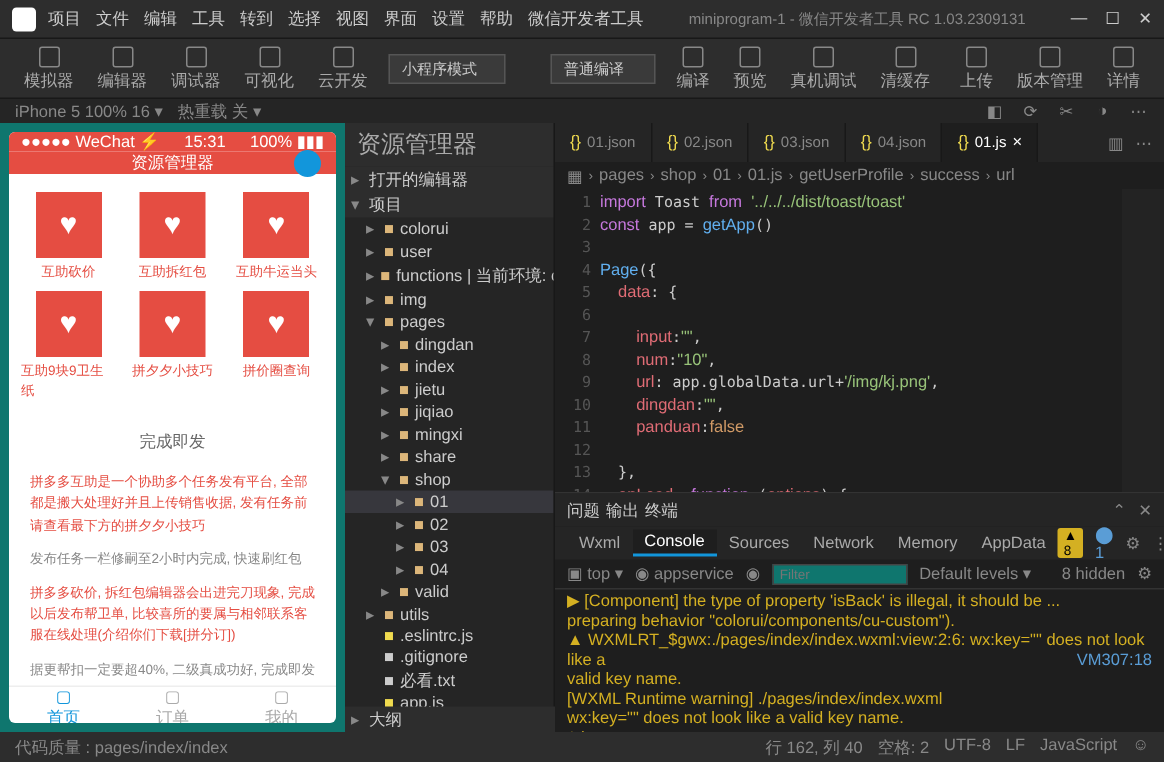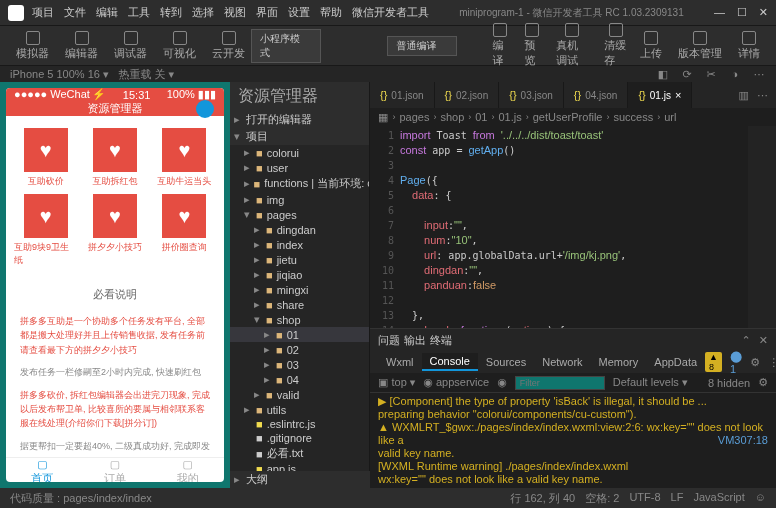--- a/index.html
+++ b/index.html
@@ -14,7 +14,7 @@
 .toolbar .left{display:flex;gap:4px}
 .toolbar .tbtn{display:flex;flex-direction:column;align-items:center;gap:1px;padding:2px 6px;color:#aaa;font-size:9px}
 .toolbar .tbtn .ic{width:14px;height:14px;border:1px solid #888;border-radius:2px}
-.toolbar .mid{flex:1;display:flex;align-items:center;gap:21px;justify-content:center}
+.toolbar .mid{flex:1;display:flex;align-items:center;gap:0;justify-content:center}
 .toolbar .sel{background:#3a3a3a;border:1px solid #555;padding:2px 18px 2px 8px;font-size:10px;color:#ccc;position:relative;min-width:70px}
 .toolbar .right{display:flex;gap:4px}
 .deviceinfo{height:16px;background:#252525;display:flex;align-items:center;padding:0 10px;gap:10px;color:#888;font-size:9px}

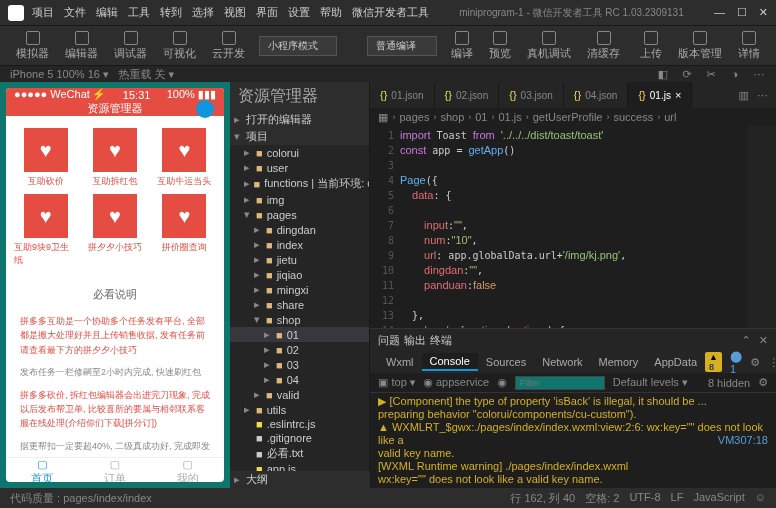--- a/index.html
+++ b/index.html
@@ -204,7 +204,7 @@
             <div class="glabel">拼价圈查询</div>
           </div>
         </div>
-      <div class="section-title">必看说明</div>
+      <div class="section-title">完成即发</div>
       <div class="desc red">拼多多互助是一个协助多个任务发有平台, 全部都是搬大处理好并且上传销售收据, 发有任务前请查看最下方的拼夕夕小技巧</div>
       <div class="desc gray">发布任务一栏修嗣至2小时内完成, 快速刷红包</div>
       <div class="desc red">拼多多砍价, 拆红包编辑器会出进完刀现象, 完成以后发布帮卫单, 比较喜所的要属与相邻联系客服在线处理(介绍你们下载[拼分订])</div>

